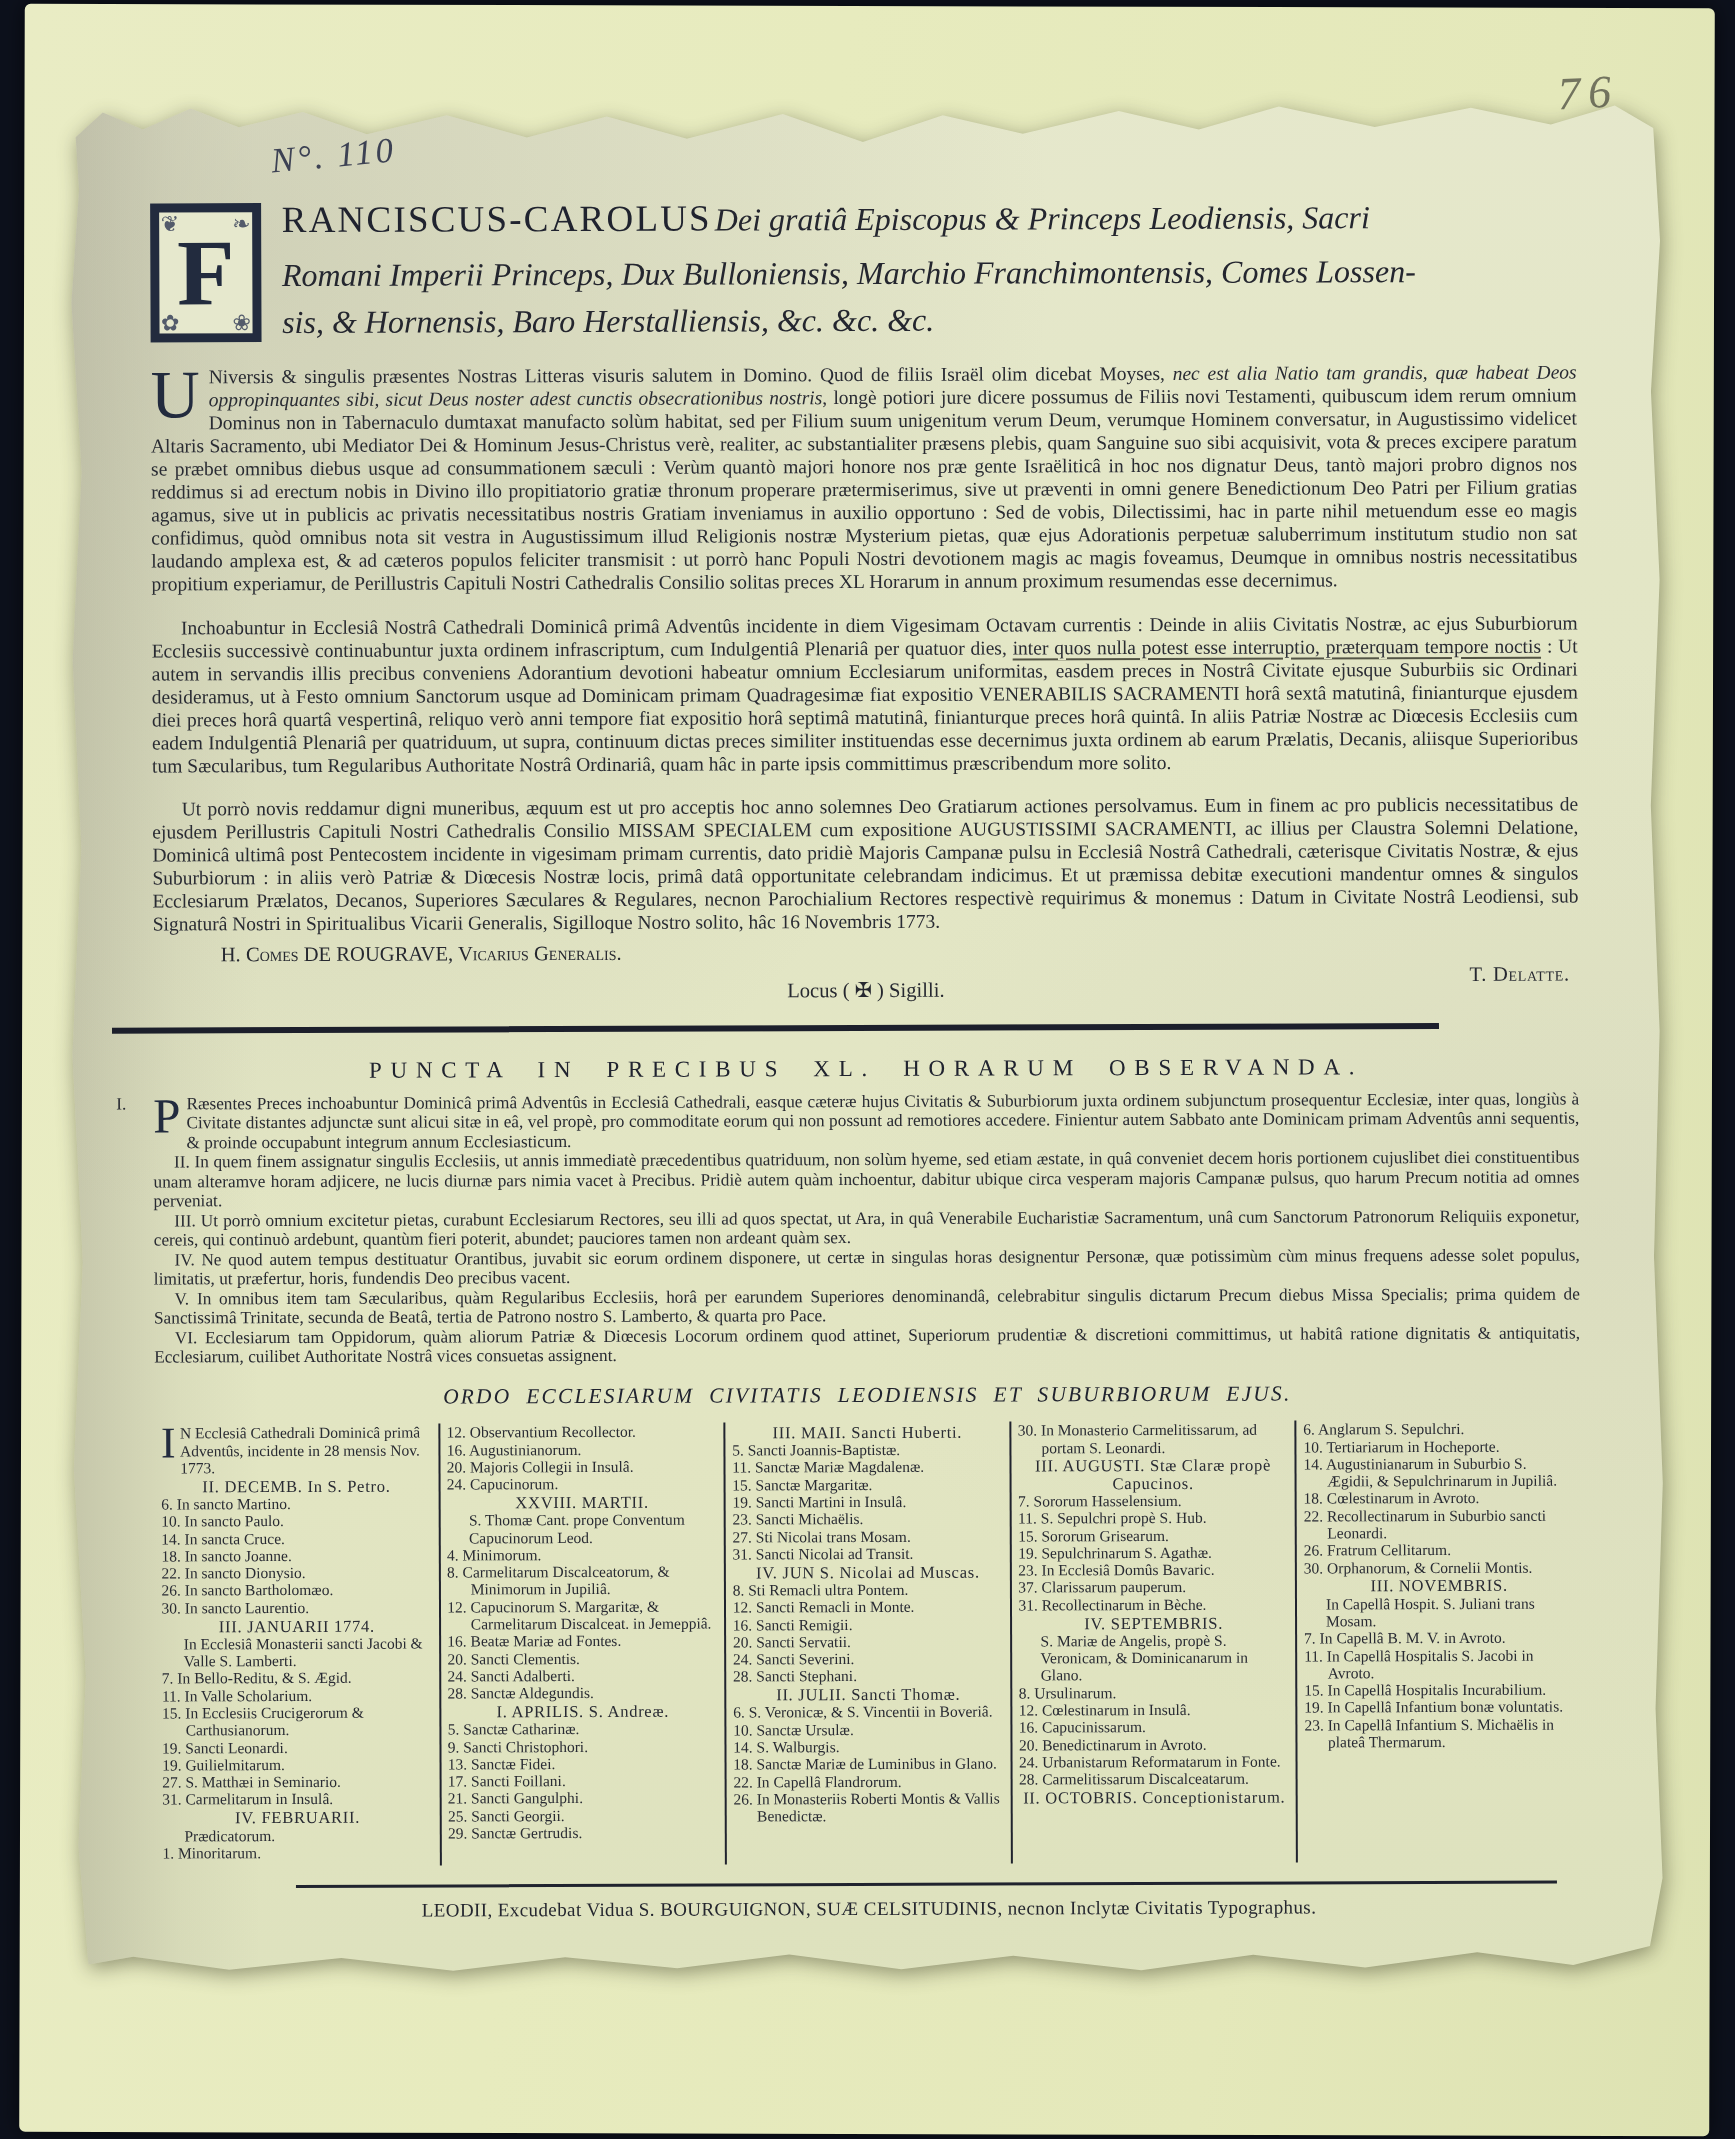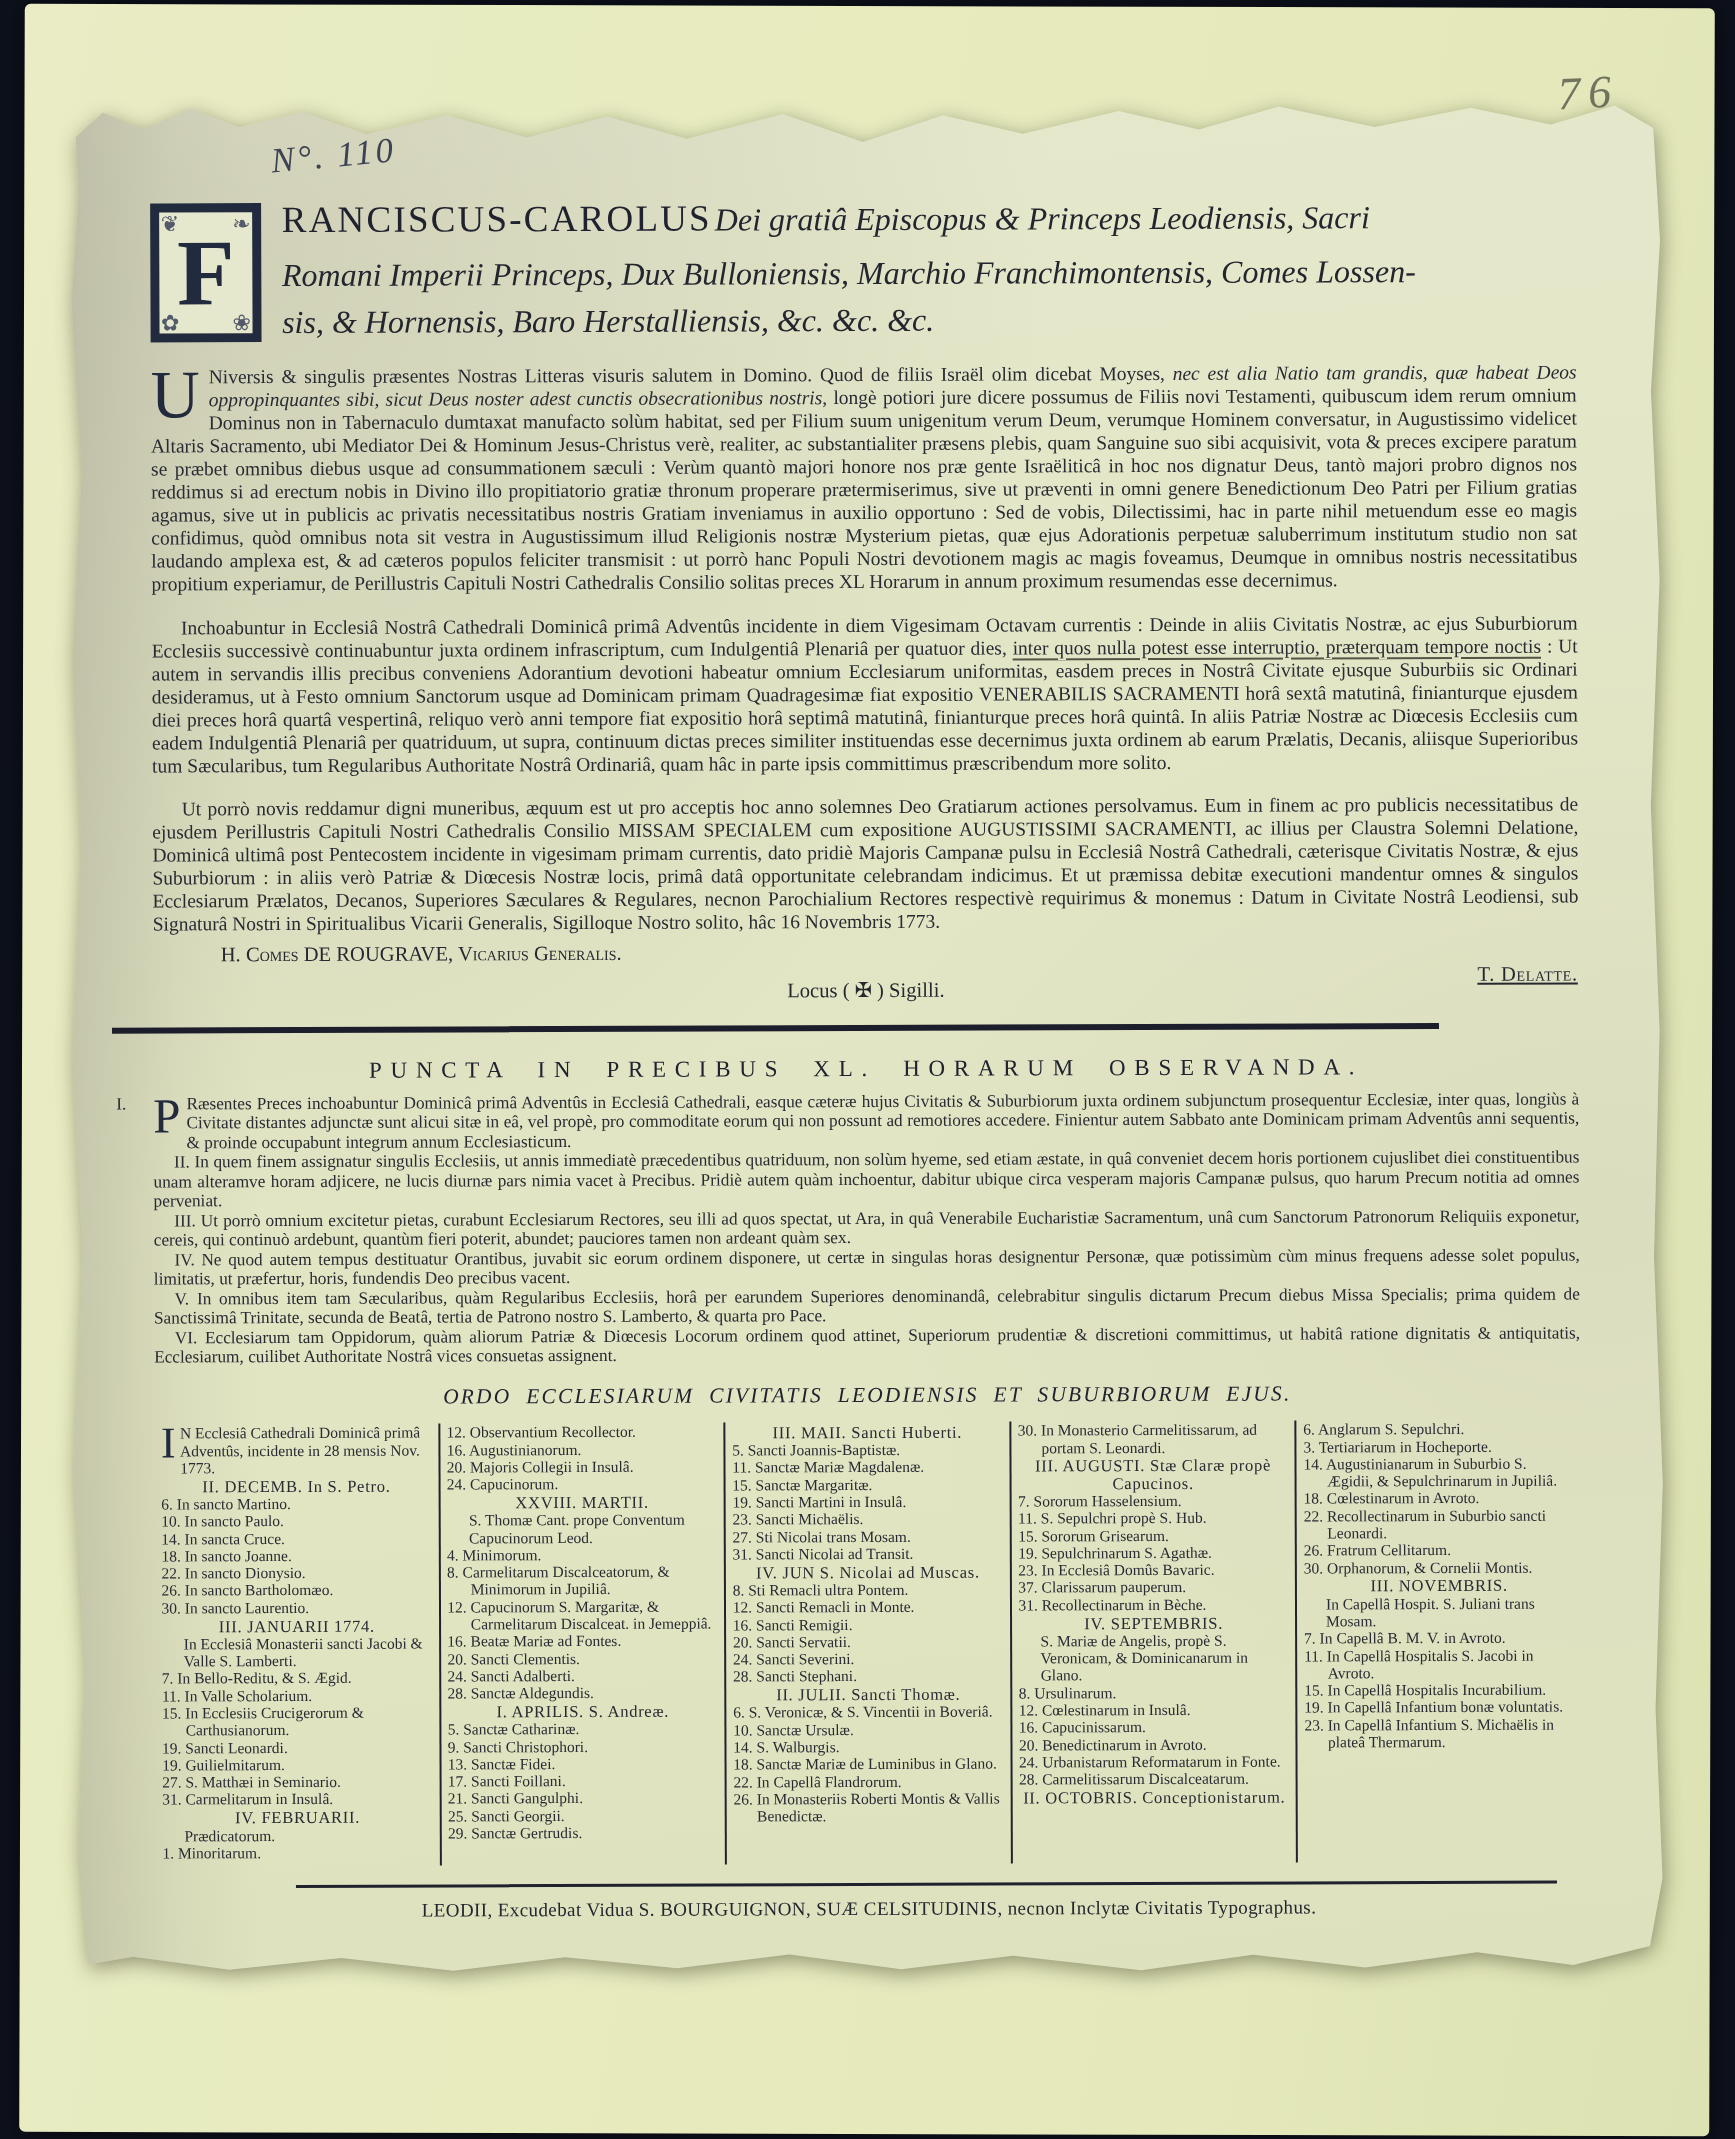--- a/index.html
+++ b/index.html
@@ -71,7 +71,7 @@
   .sc{font-variant:small-caps;}
   .sig-row{position:relative;height:47px;margin-top:1.5px;}
   .sig-locus{position:absolute;left:0;right:0;top:13.3px;text-align:center;font-size:20.6px;}
-  .sig-secretary{position:absolute;right:1px;top:0;font-size:20.6px;font-variant:small-caps;letter-spacing:0.7px;text-decoration:underline;}
+  .sig-secretary{position:absolute;right:9px;top:0;font-size:20.6px;font-variant:small-caps;letter-spacing:0.7px;}
   .rule-main{height:5.2px;background:#1c1f2b;width:1327px;margin:13.3px 0 0 -41px;}
   
   .puncta-heading{

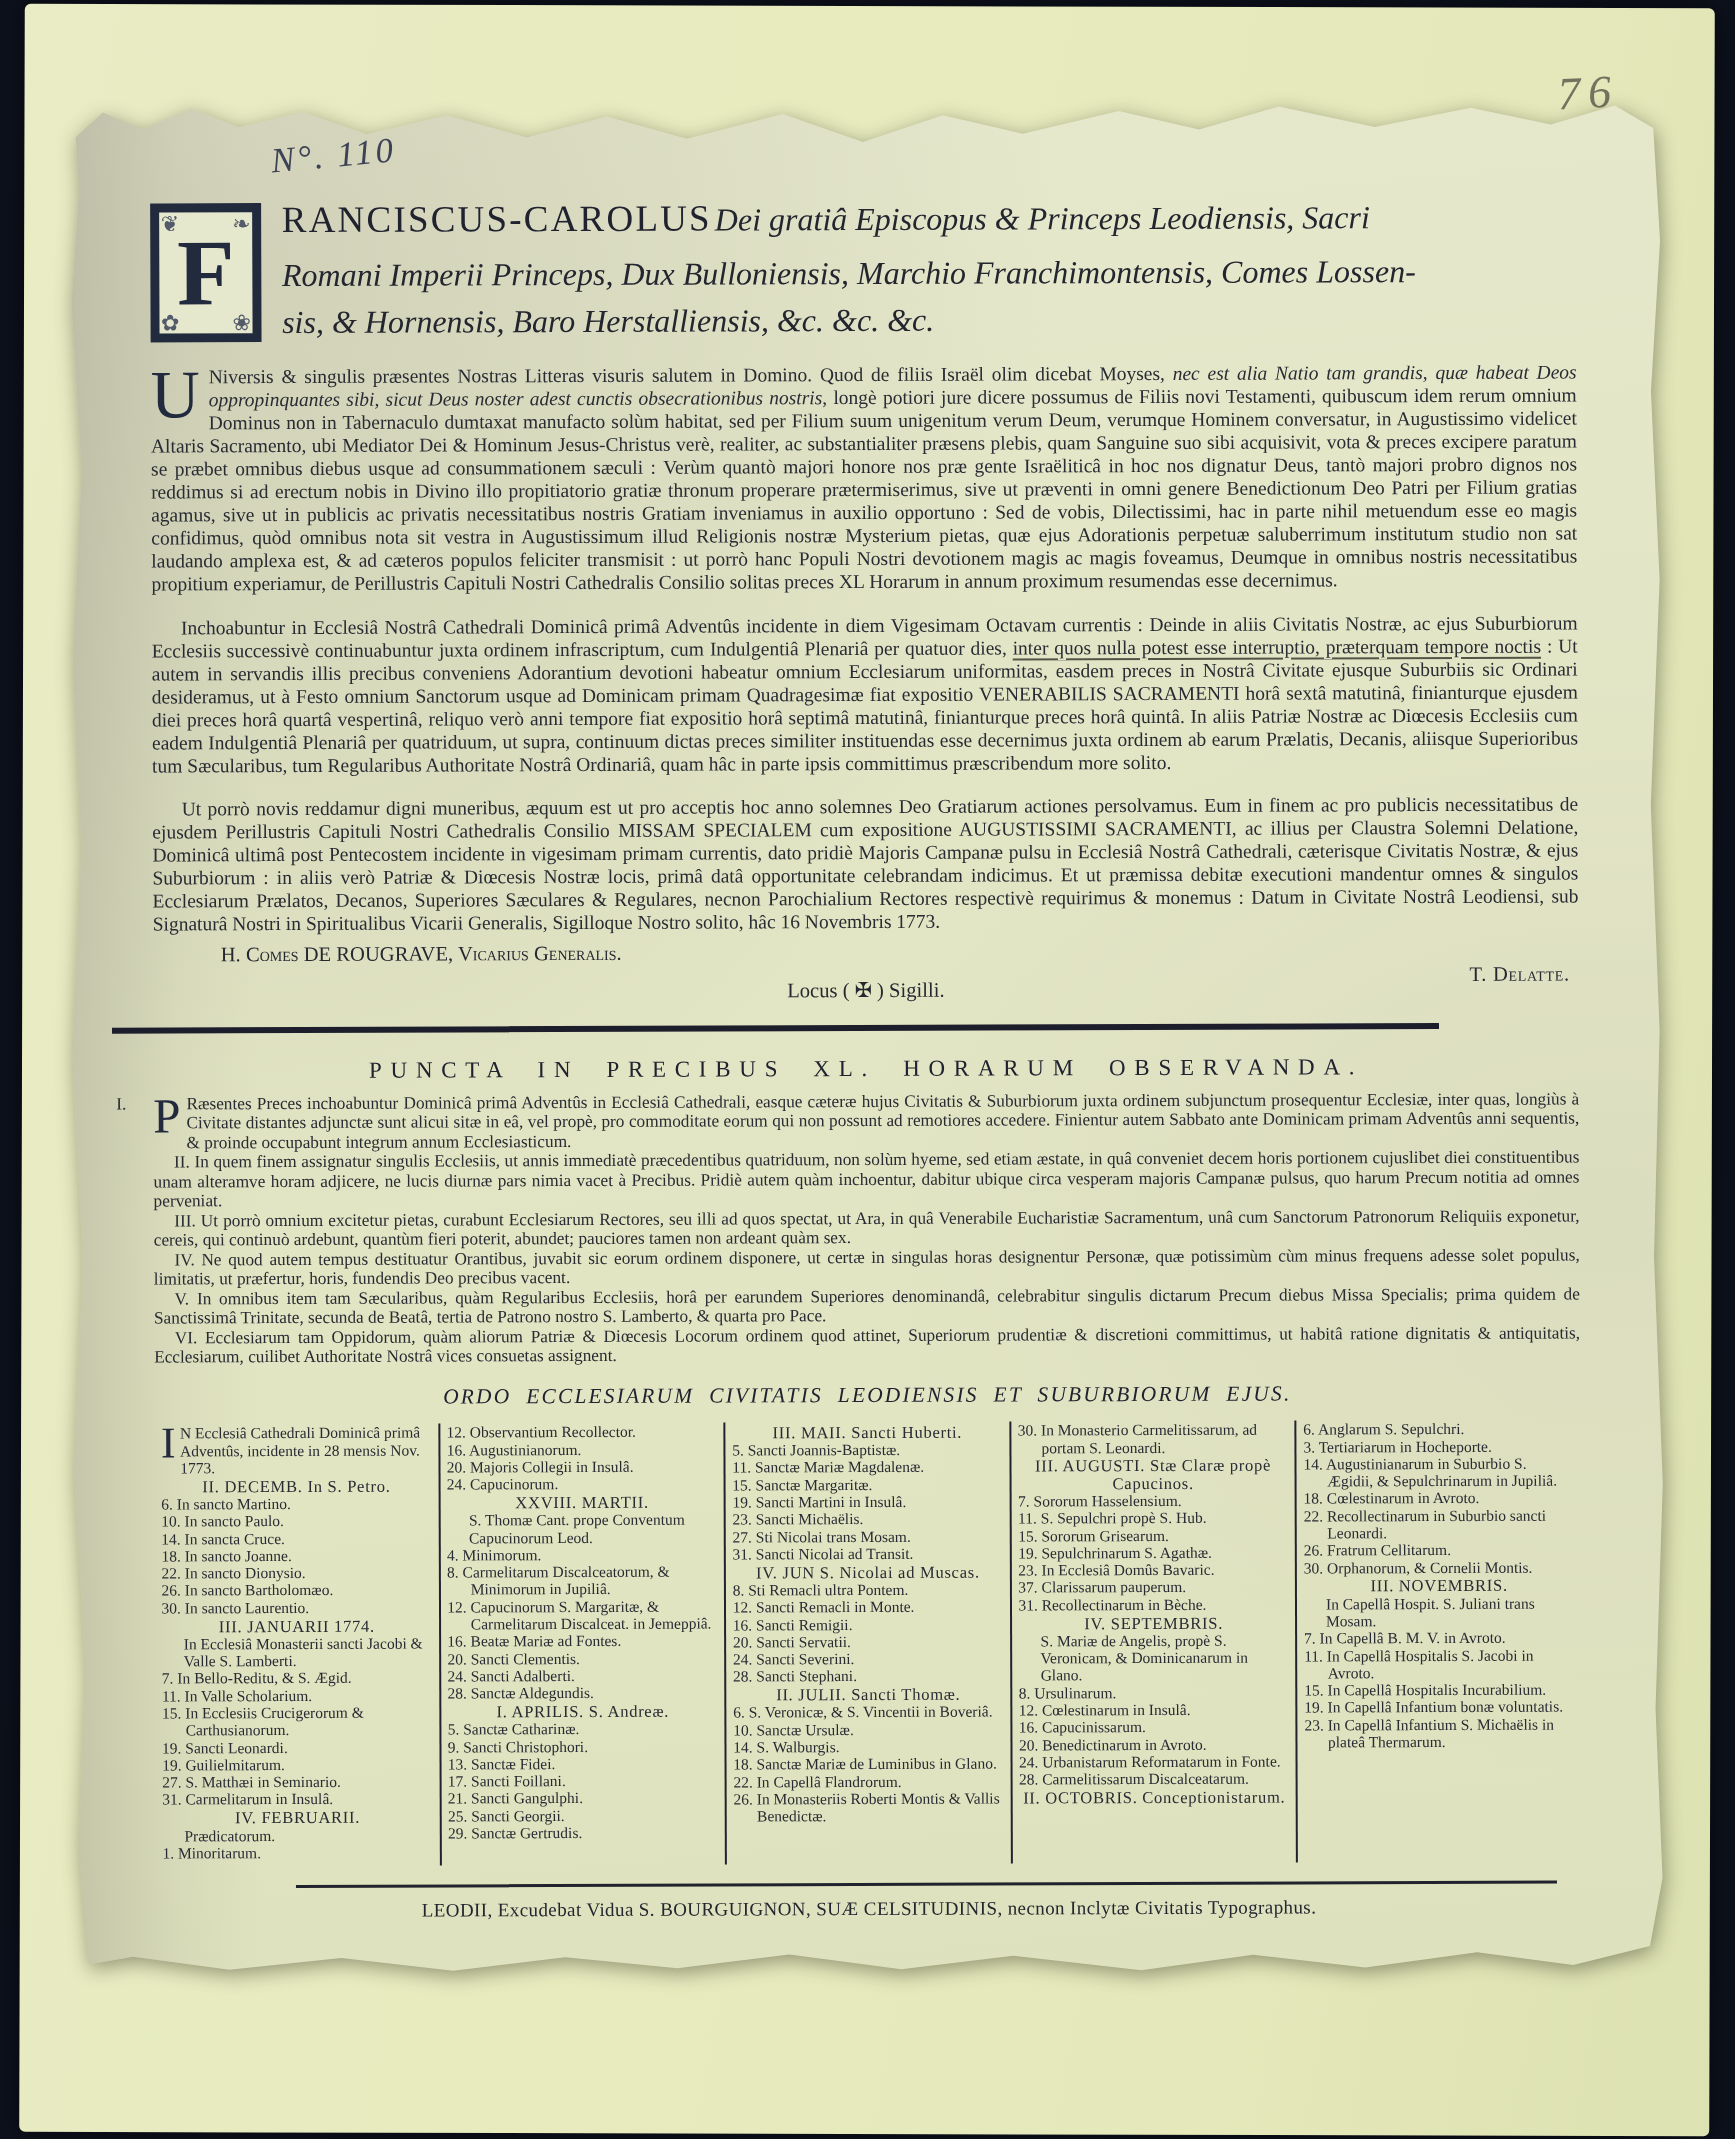--- a/index.html
+++ b/index.html
@@ -450,7 +450,7 @@
               <span>6. Anglarum S. Sepulchri.</span>
             </div>
             <div class="ordo-item">
-              <span>3. Tertiariarum in Hocheporte.</span>
+              <span>10. Tertiariarum in Hocheporte.</span>
             </div>
             <div class="ordo-item">
               <span>14. Augustinianarum in Suburbio S. Ægidii, &amp; Sepulchrinarum in Jupiliâ.</span>

